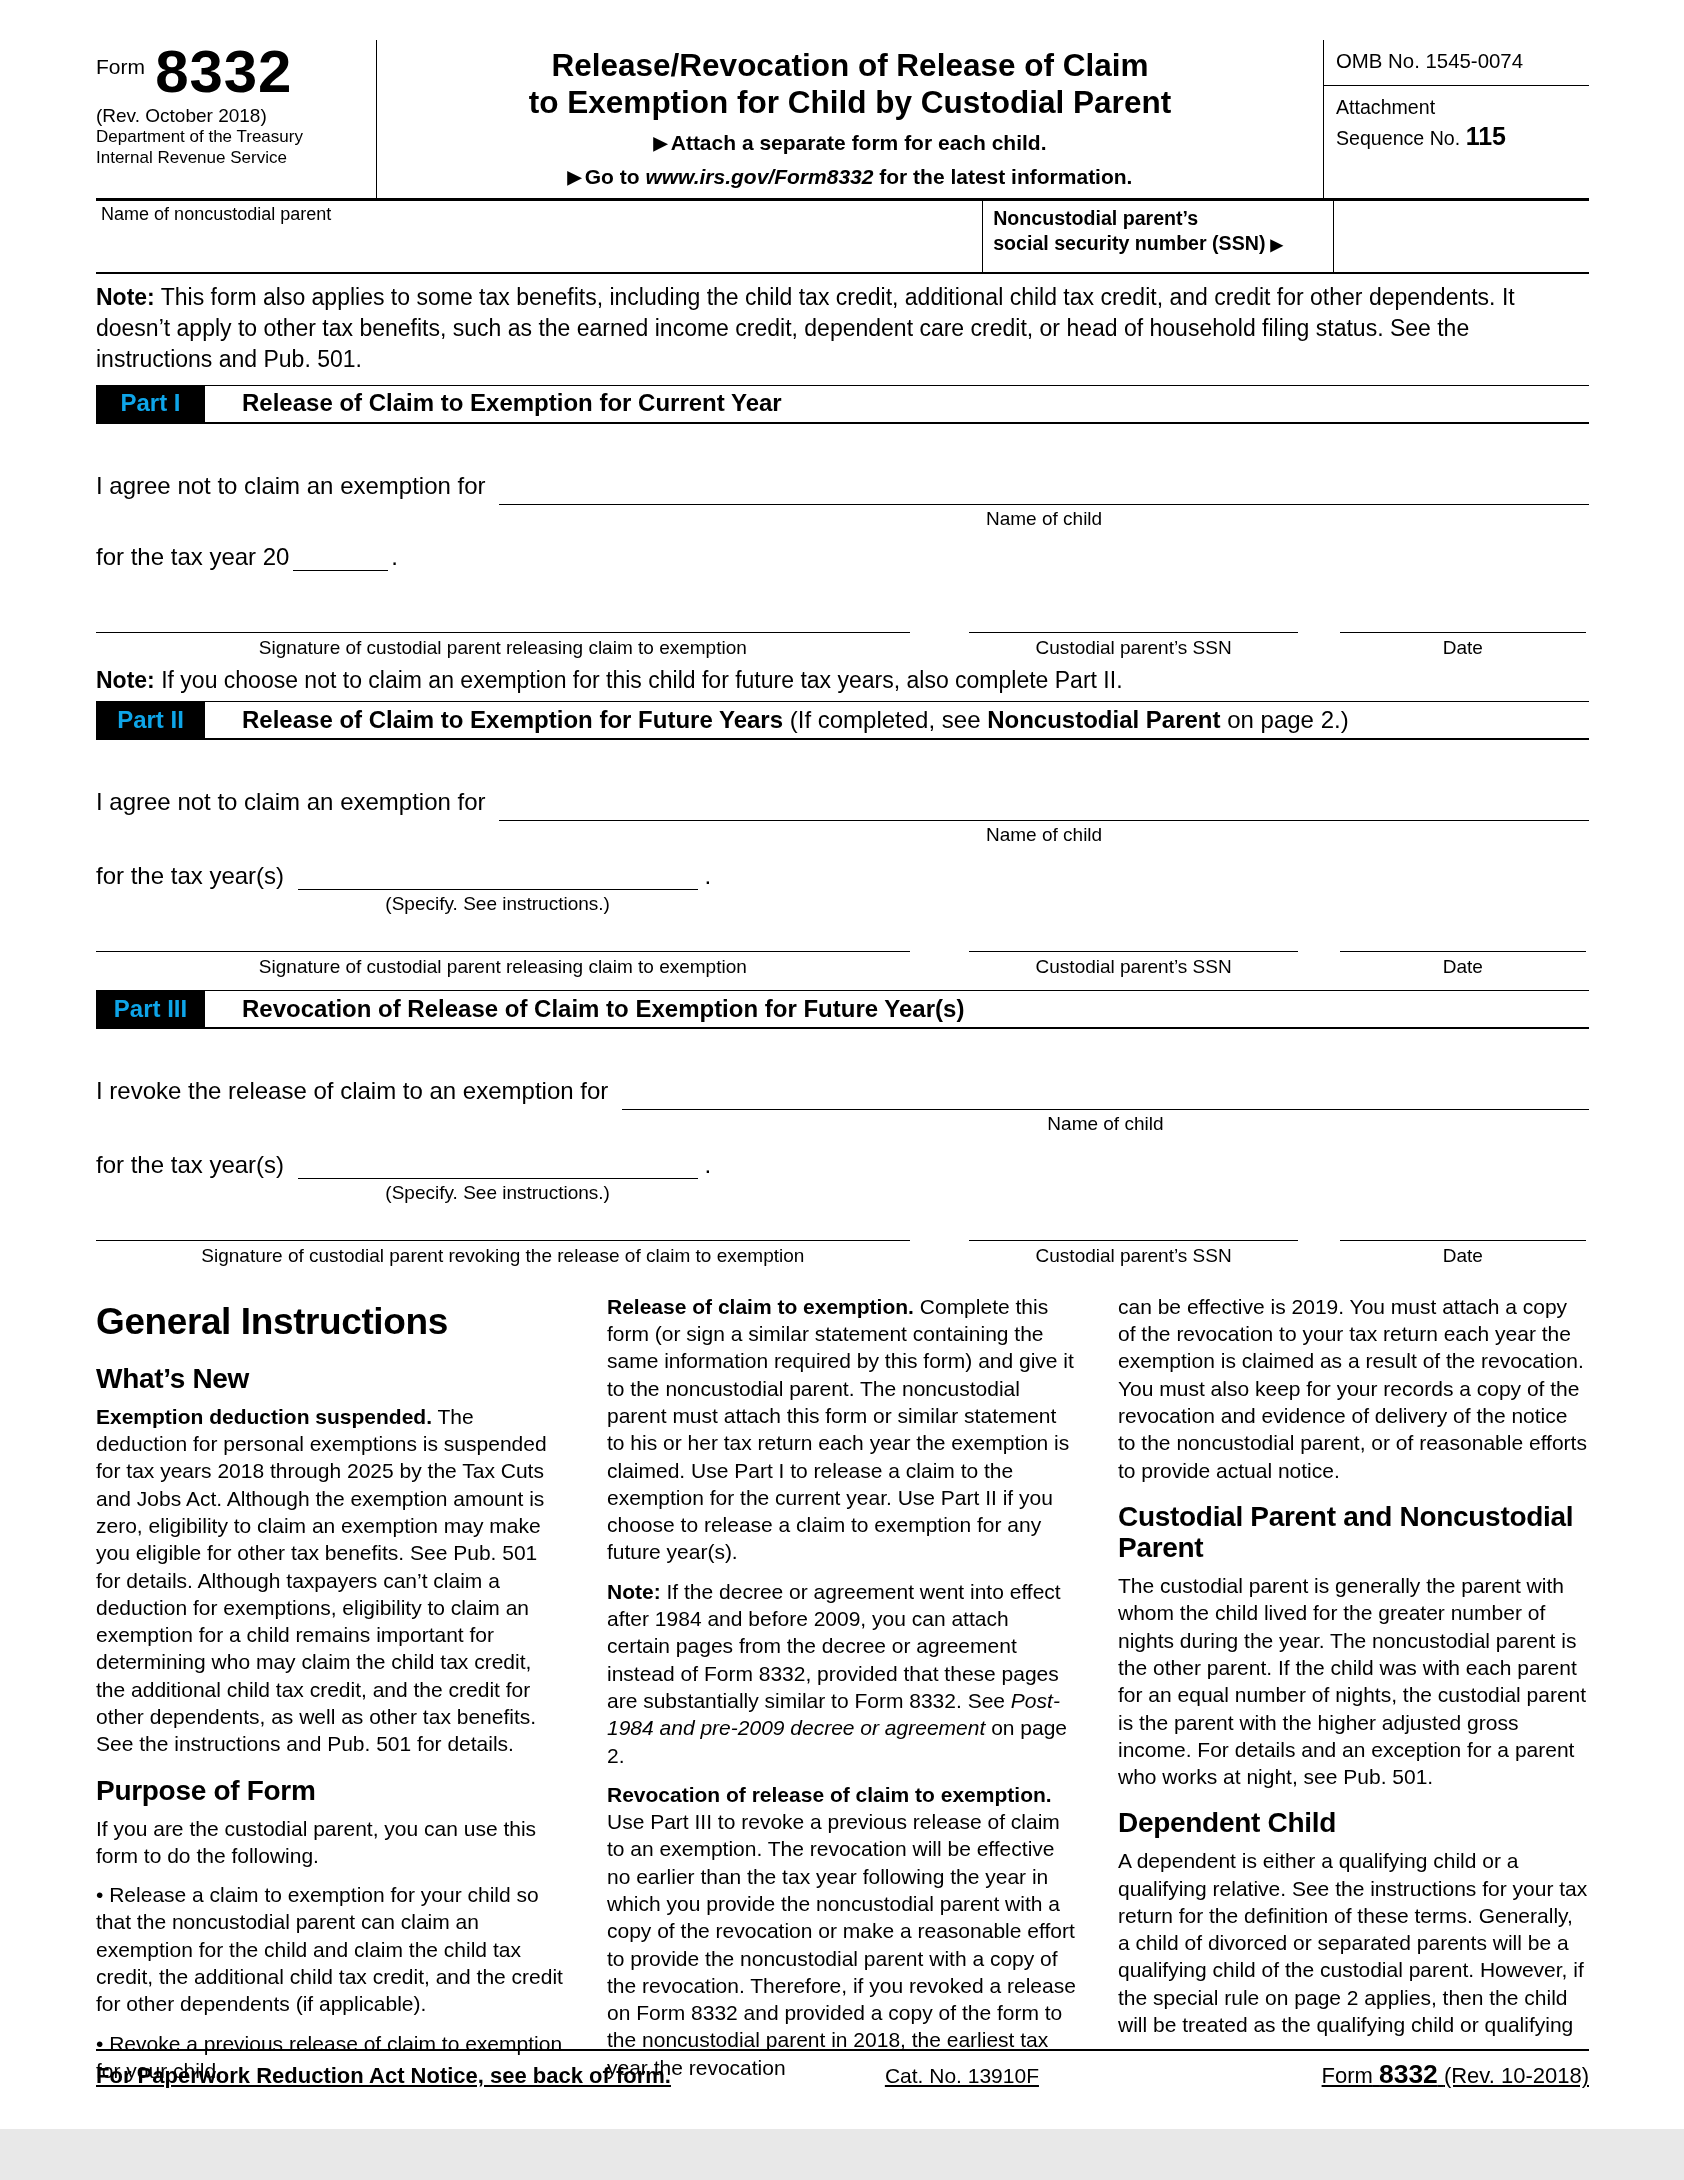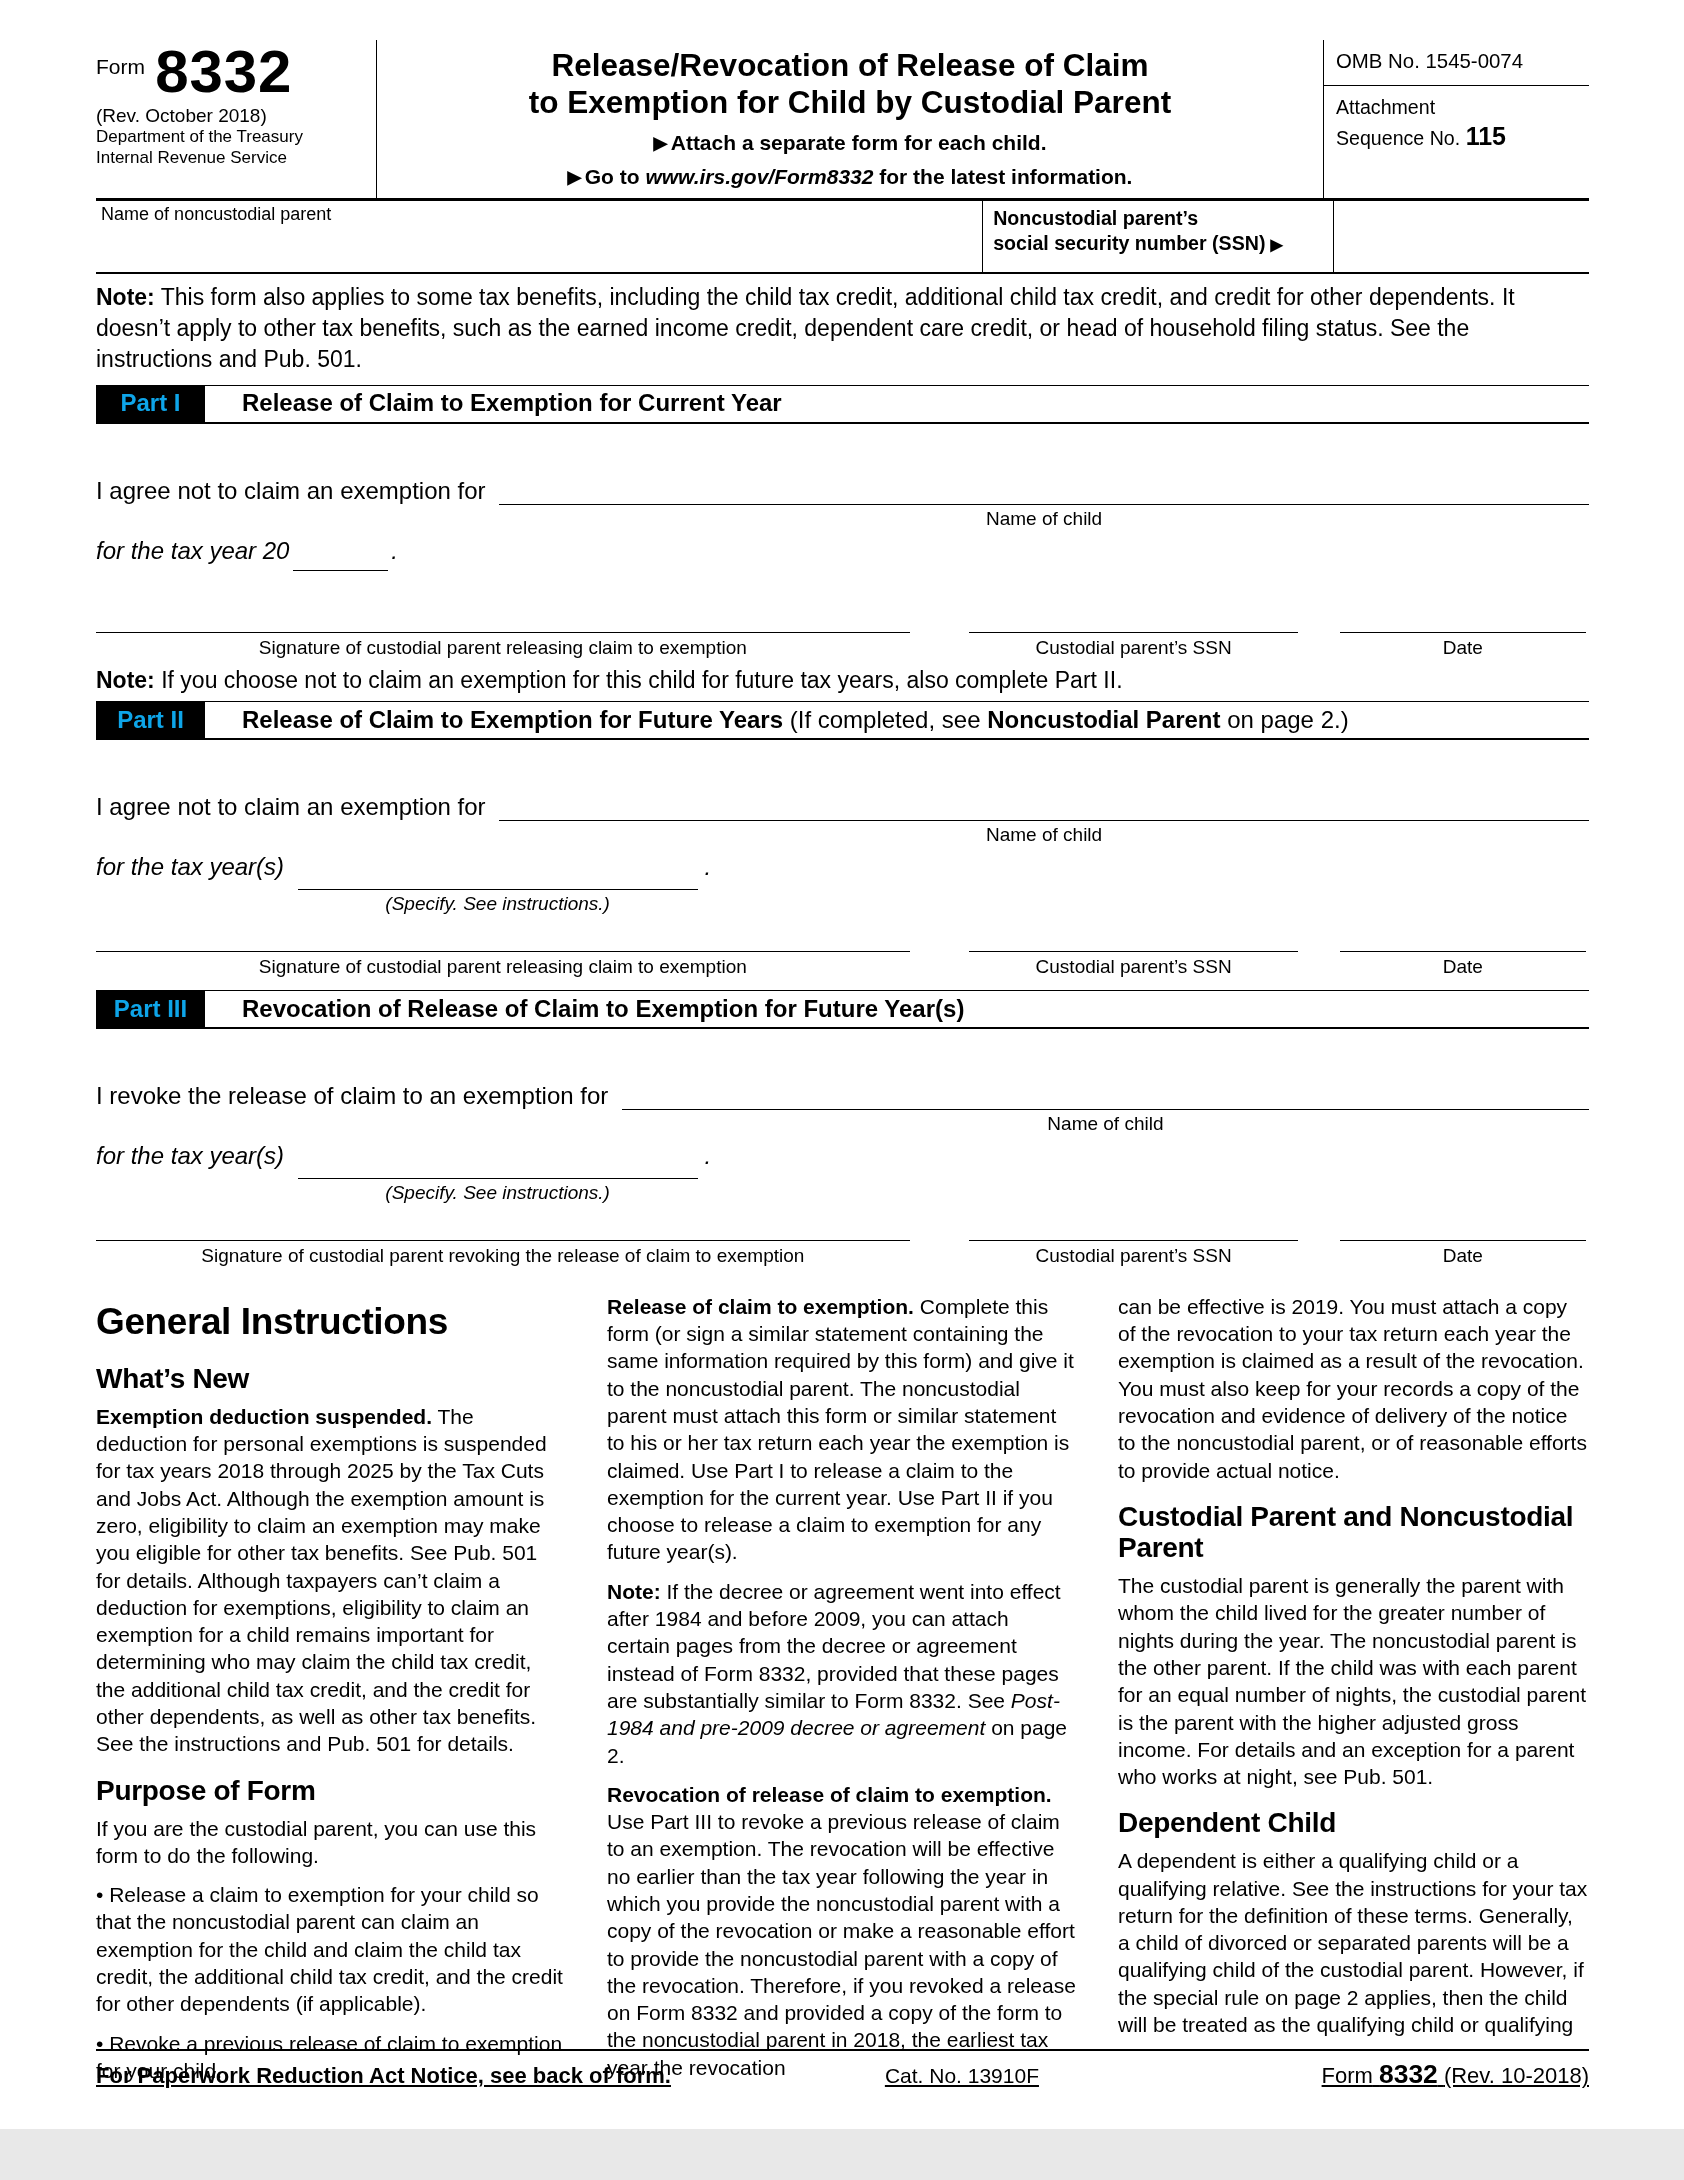--- a/index.html
+++ b/index.html
@@ -44,7 +44,7 @@
   .part-title .reg { font-weight:normal; }
 
   
-  .agree-row { display:flex; align-items:flex-end; margin-top:44px; margin-bottom:32px; font-size:24px; }
+  .agree-row { display:flex; align-items:center; margin-top:44px; margin-bottom:32px; font-size:24px; }
   .body-text { white-space:nowrap; }
   .line-wrap { flex:1; margin-left:13.6px; position:relative; border-bottom:1.7px solid #000; height:37px; }
   .line-wrap.fixed { flex:none; width:400px; }

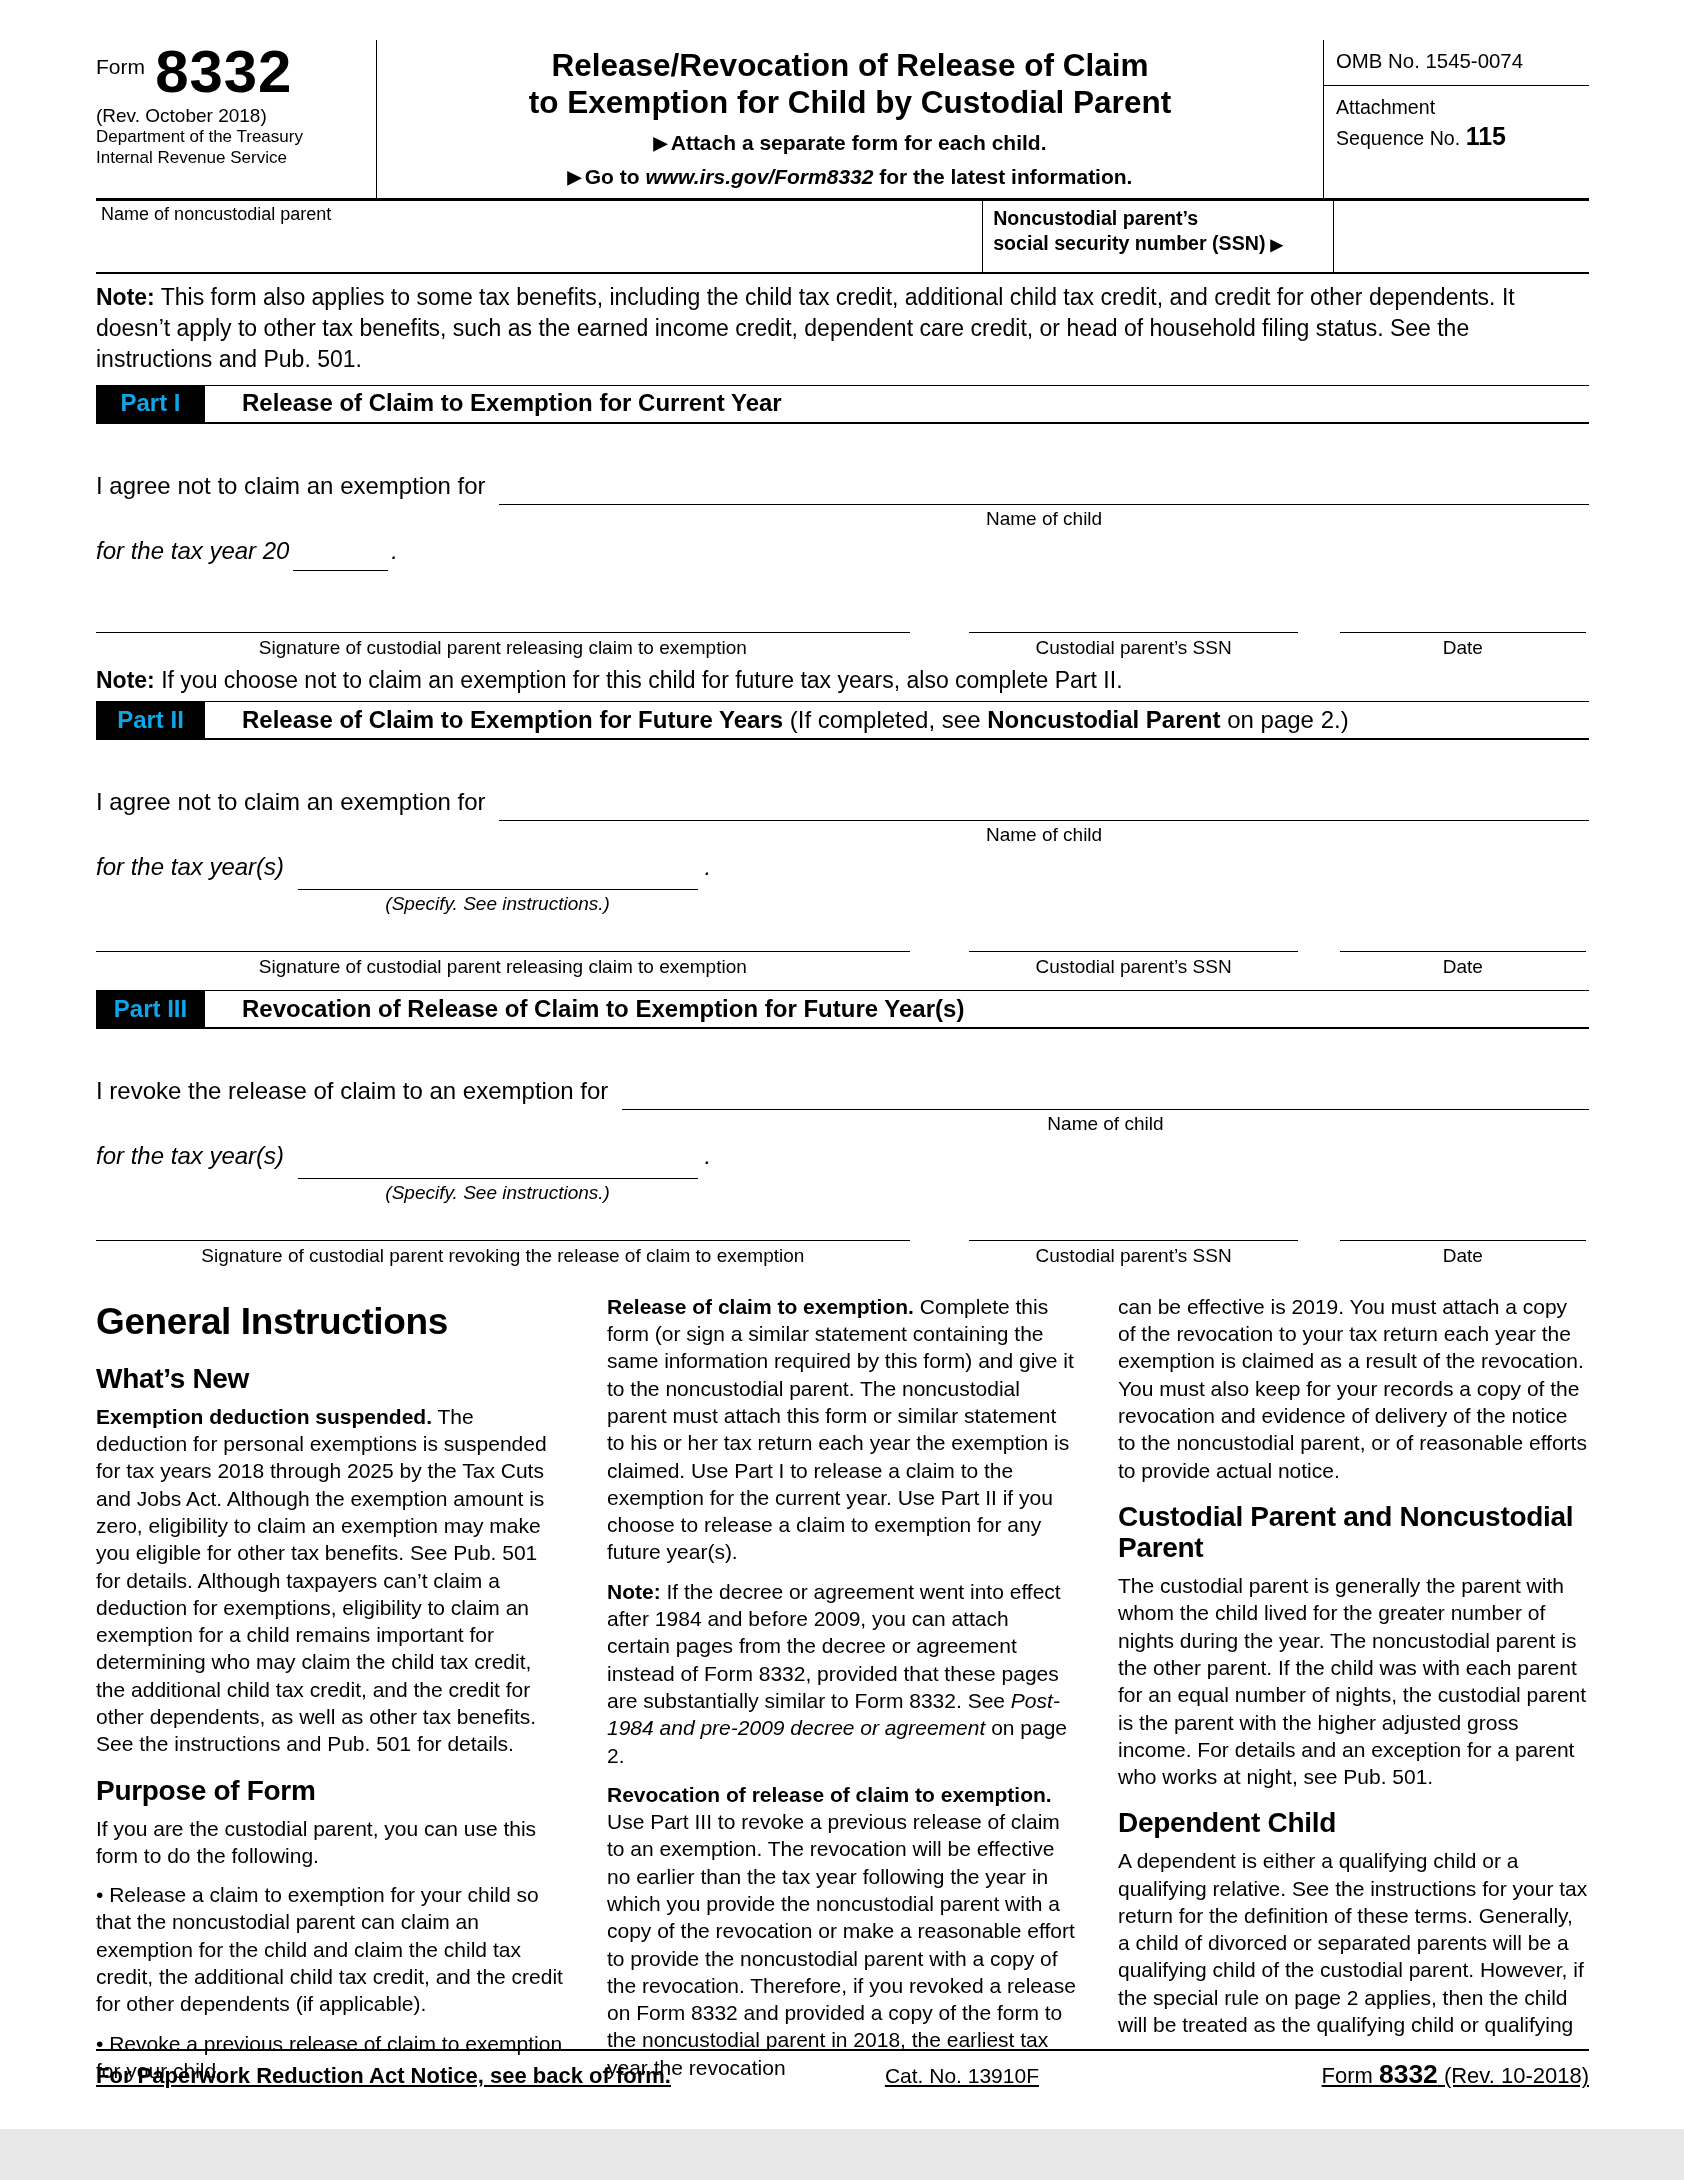--- a/index.html
+++ b/index.html
@@ -49,7 +49,7 @@
   .line-wrap { flex:1; margin-left:13.6px; position:relative; border-bottom:1.7px solid #000; height:37px; }
   .line-wrap.fixed { flex:none; width:400px; }
   .under-label { position:absolute; top:100%; left:0; right:0; text-align:center; margin-top:4.3px; font-size:19px; white-space:nowrap; }
-  .taxyear-row { display:flex; align-items:flex-start; margin-top:6.8px; margin-bottom:31px; font-size:24px;font-style:italic; }
+  .taxyear-row { display:flex; align-items:flex-end; margin-top:6.8px; margin-bottom:31px; font-size:24px; }
   .short-line { width:95px; border-bottom:1.7px solid #000; height:34px; margin:0 3.4px; }
   .period { margin-left:6.8px; }
   .sig-row { display:flex; margin-top:61px; }

